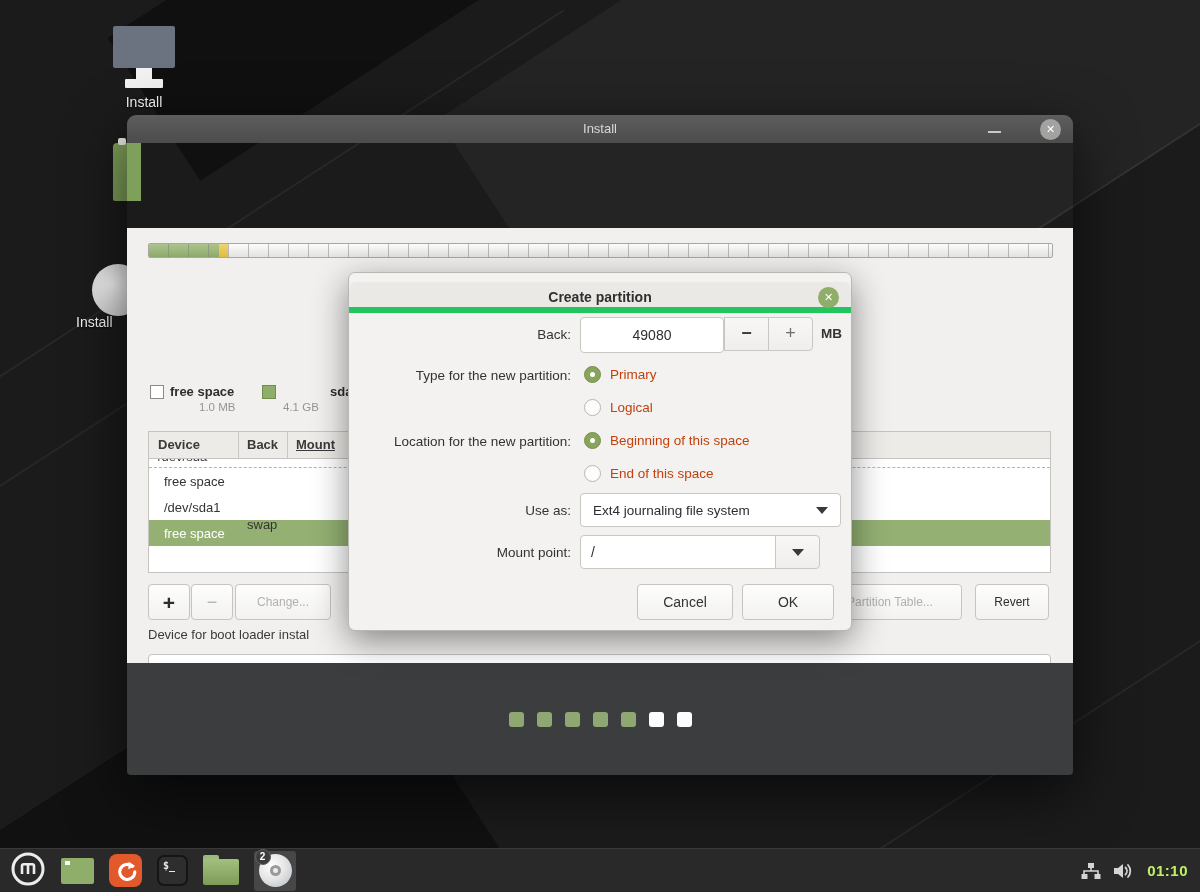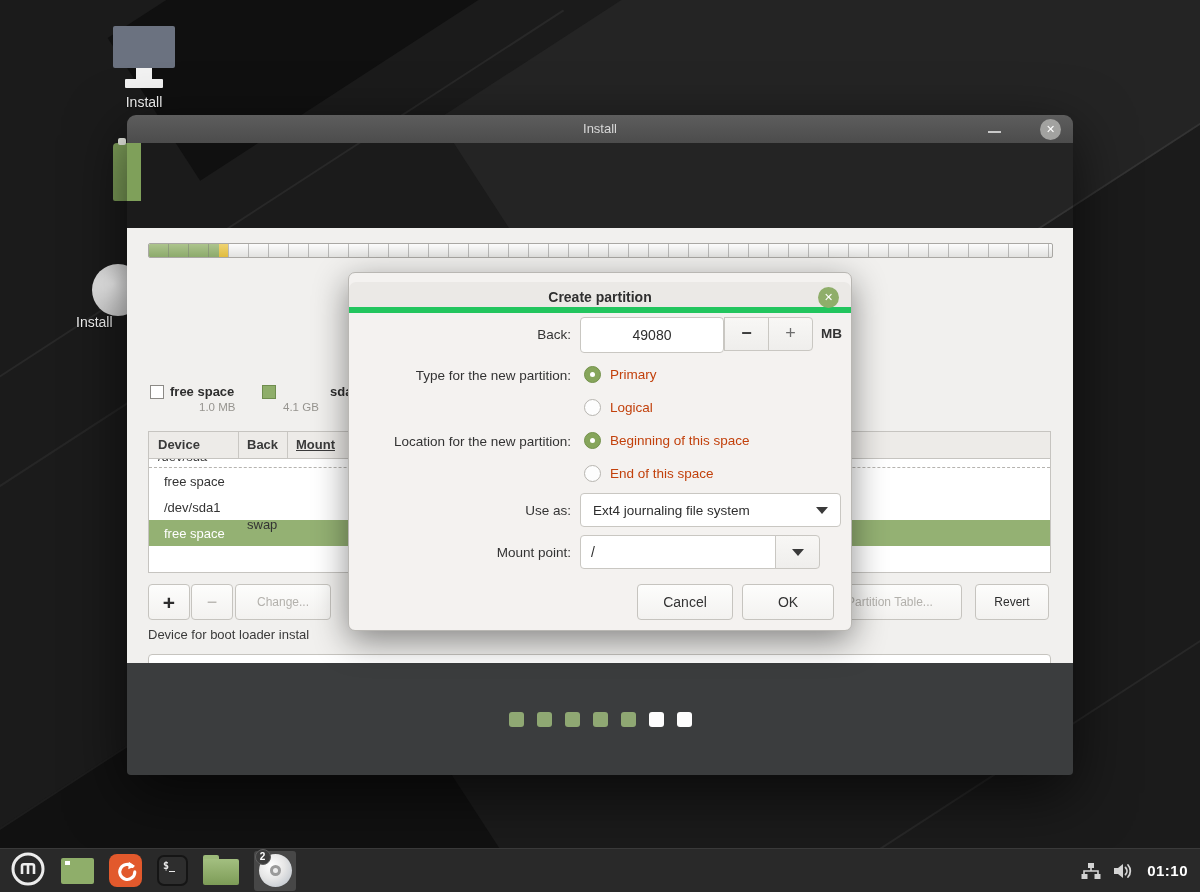--- a/index.html
+++ b/index.html
@@ -159,7 +159,7 @@
   .badge { position:absolute; left:-4px; top:-5px; width:16px; height:16px; border-radius:50%; background:#3c3c3c;
     border:1px solid #5f5f5f; color:#ffffff; font-size:10px; font-weight:bold; text-align:center; line-height:14px; }
   .tb-right { margin-left:auto; display:flex; align-items:center; gap:12px; margin-right:12px; }
-  .clock { font-size:15px; font-weight:bold; color:#ffffff; letter-spacing:.5px; }
+  .clock { font-size:15px; font-weight:bold; color:#bef264; letter-spacing:.5px; }
 </style>
 </head>
 <body>

